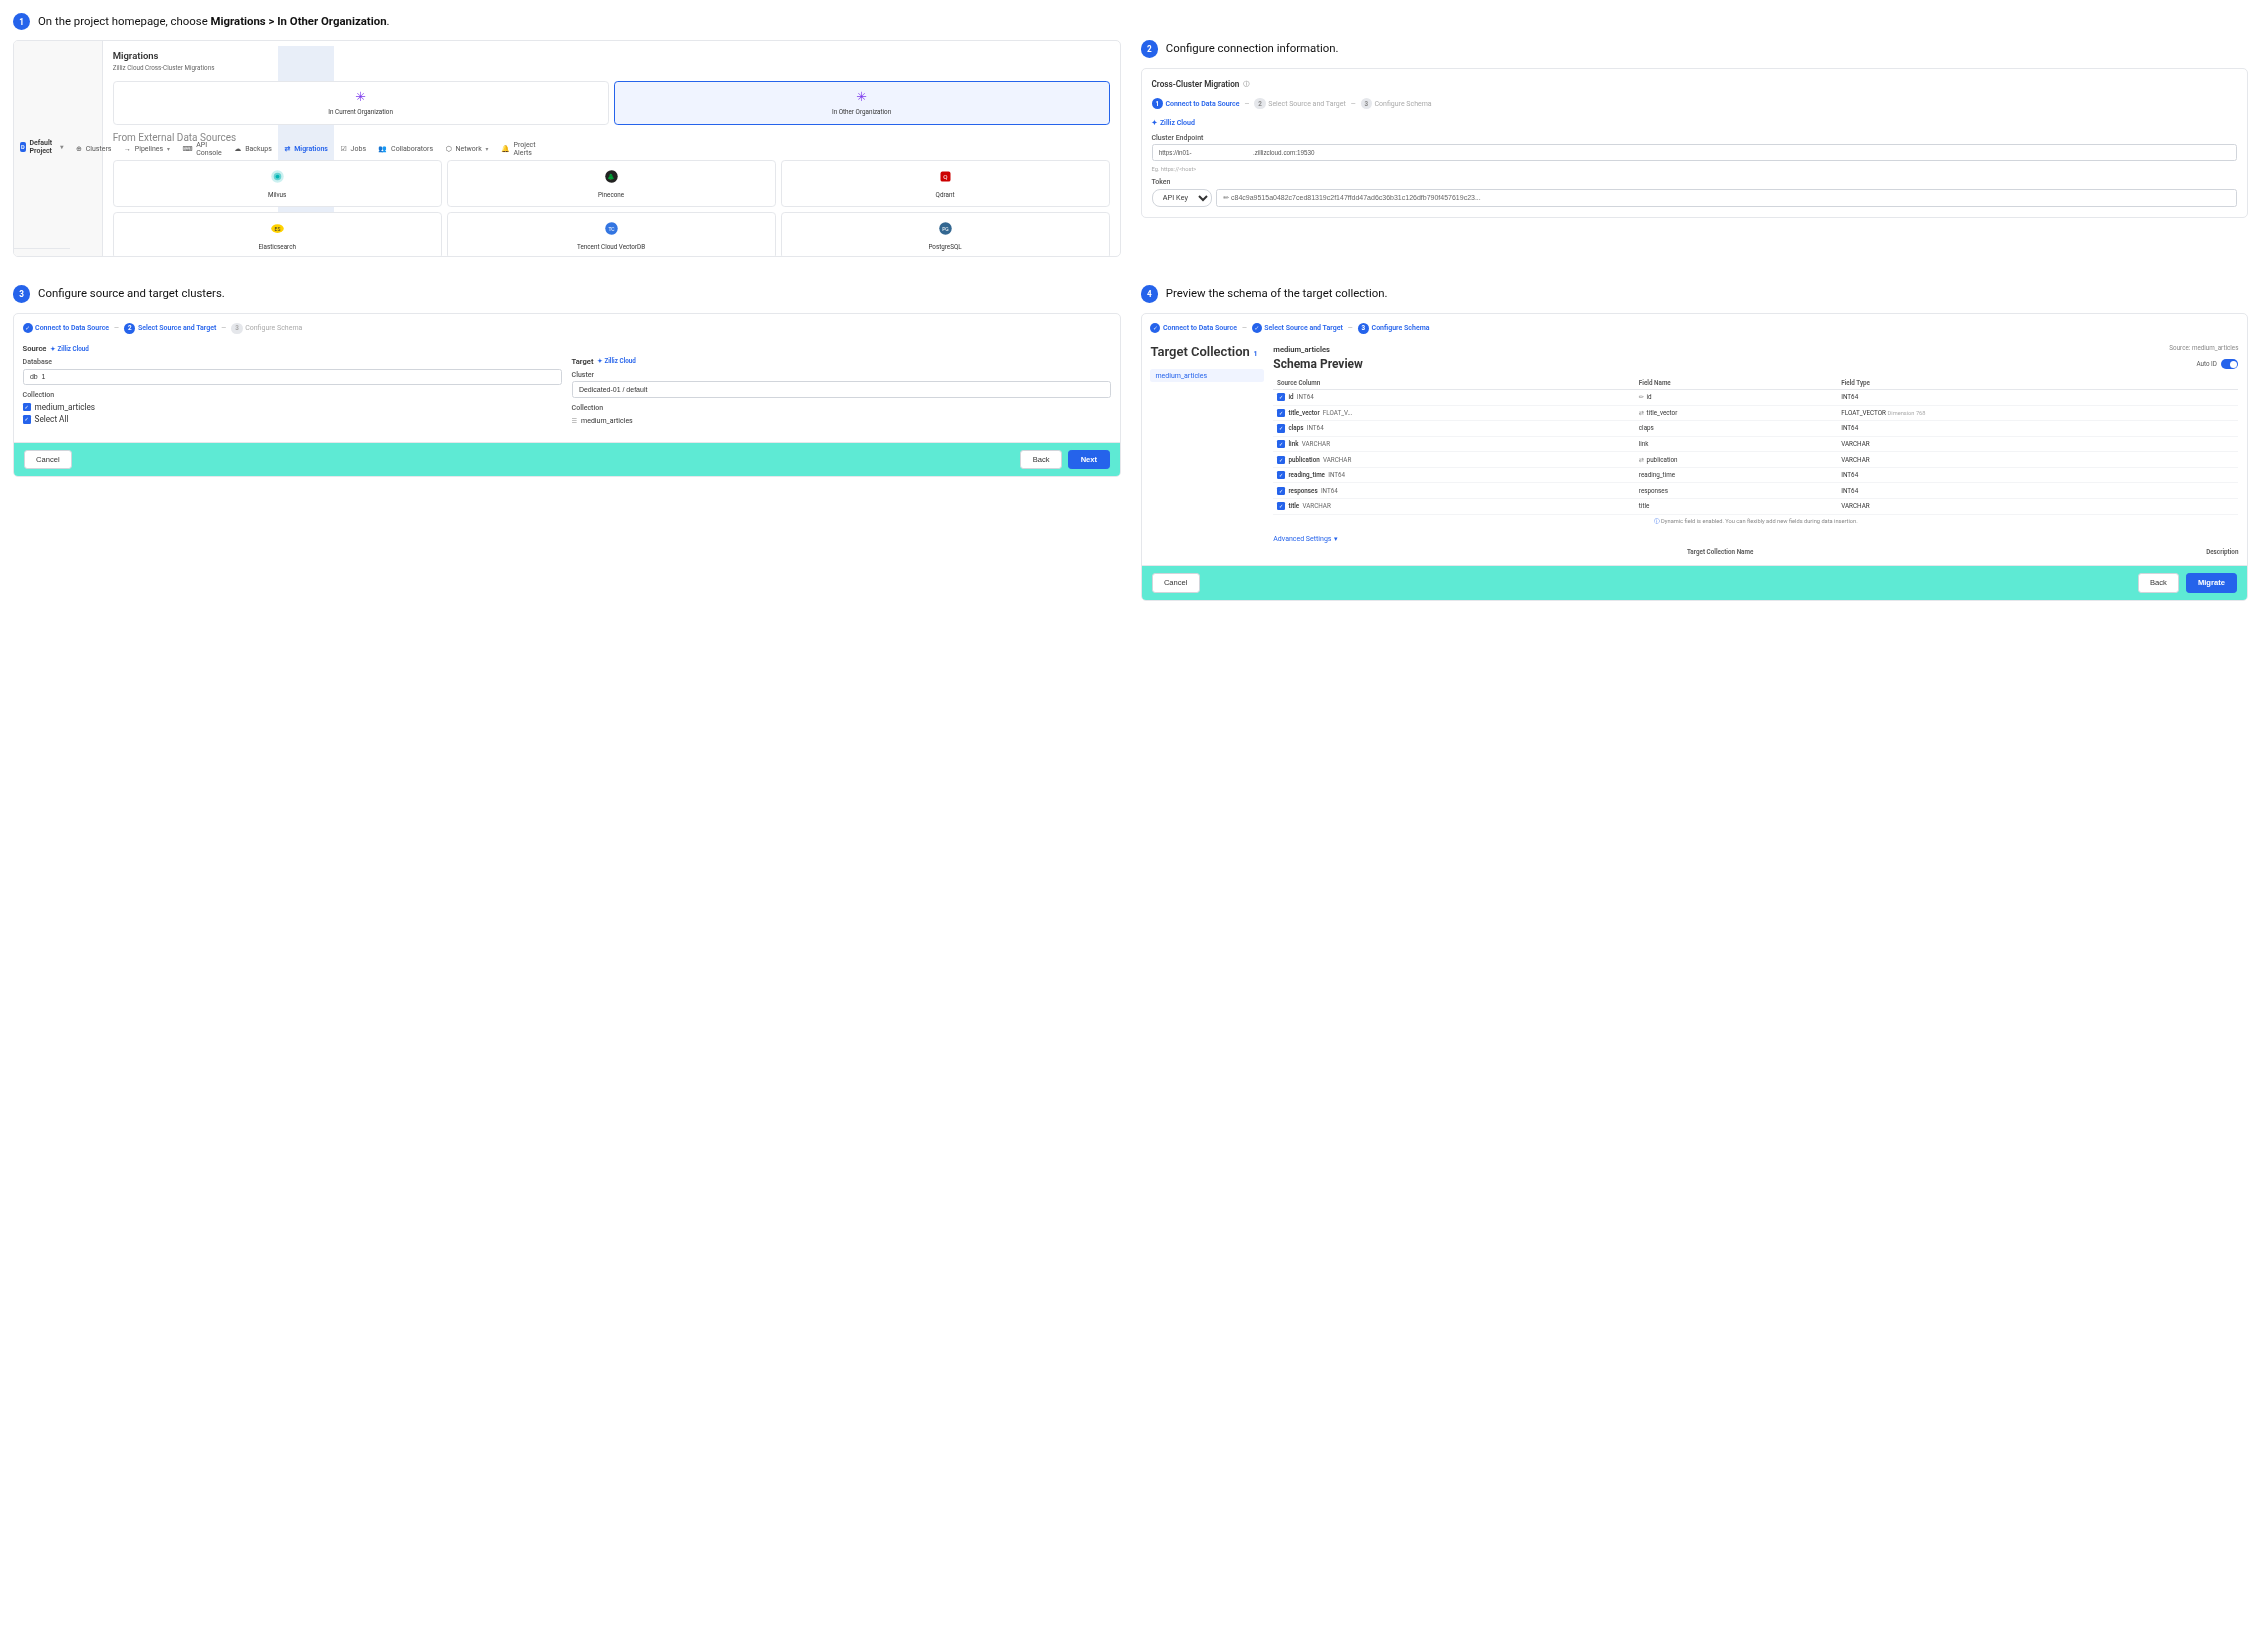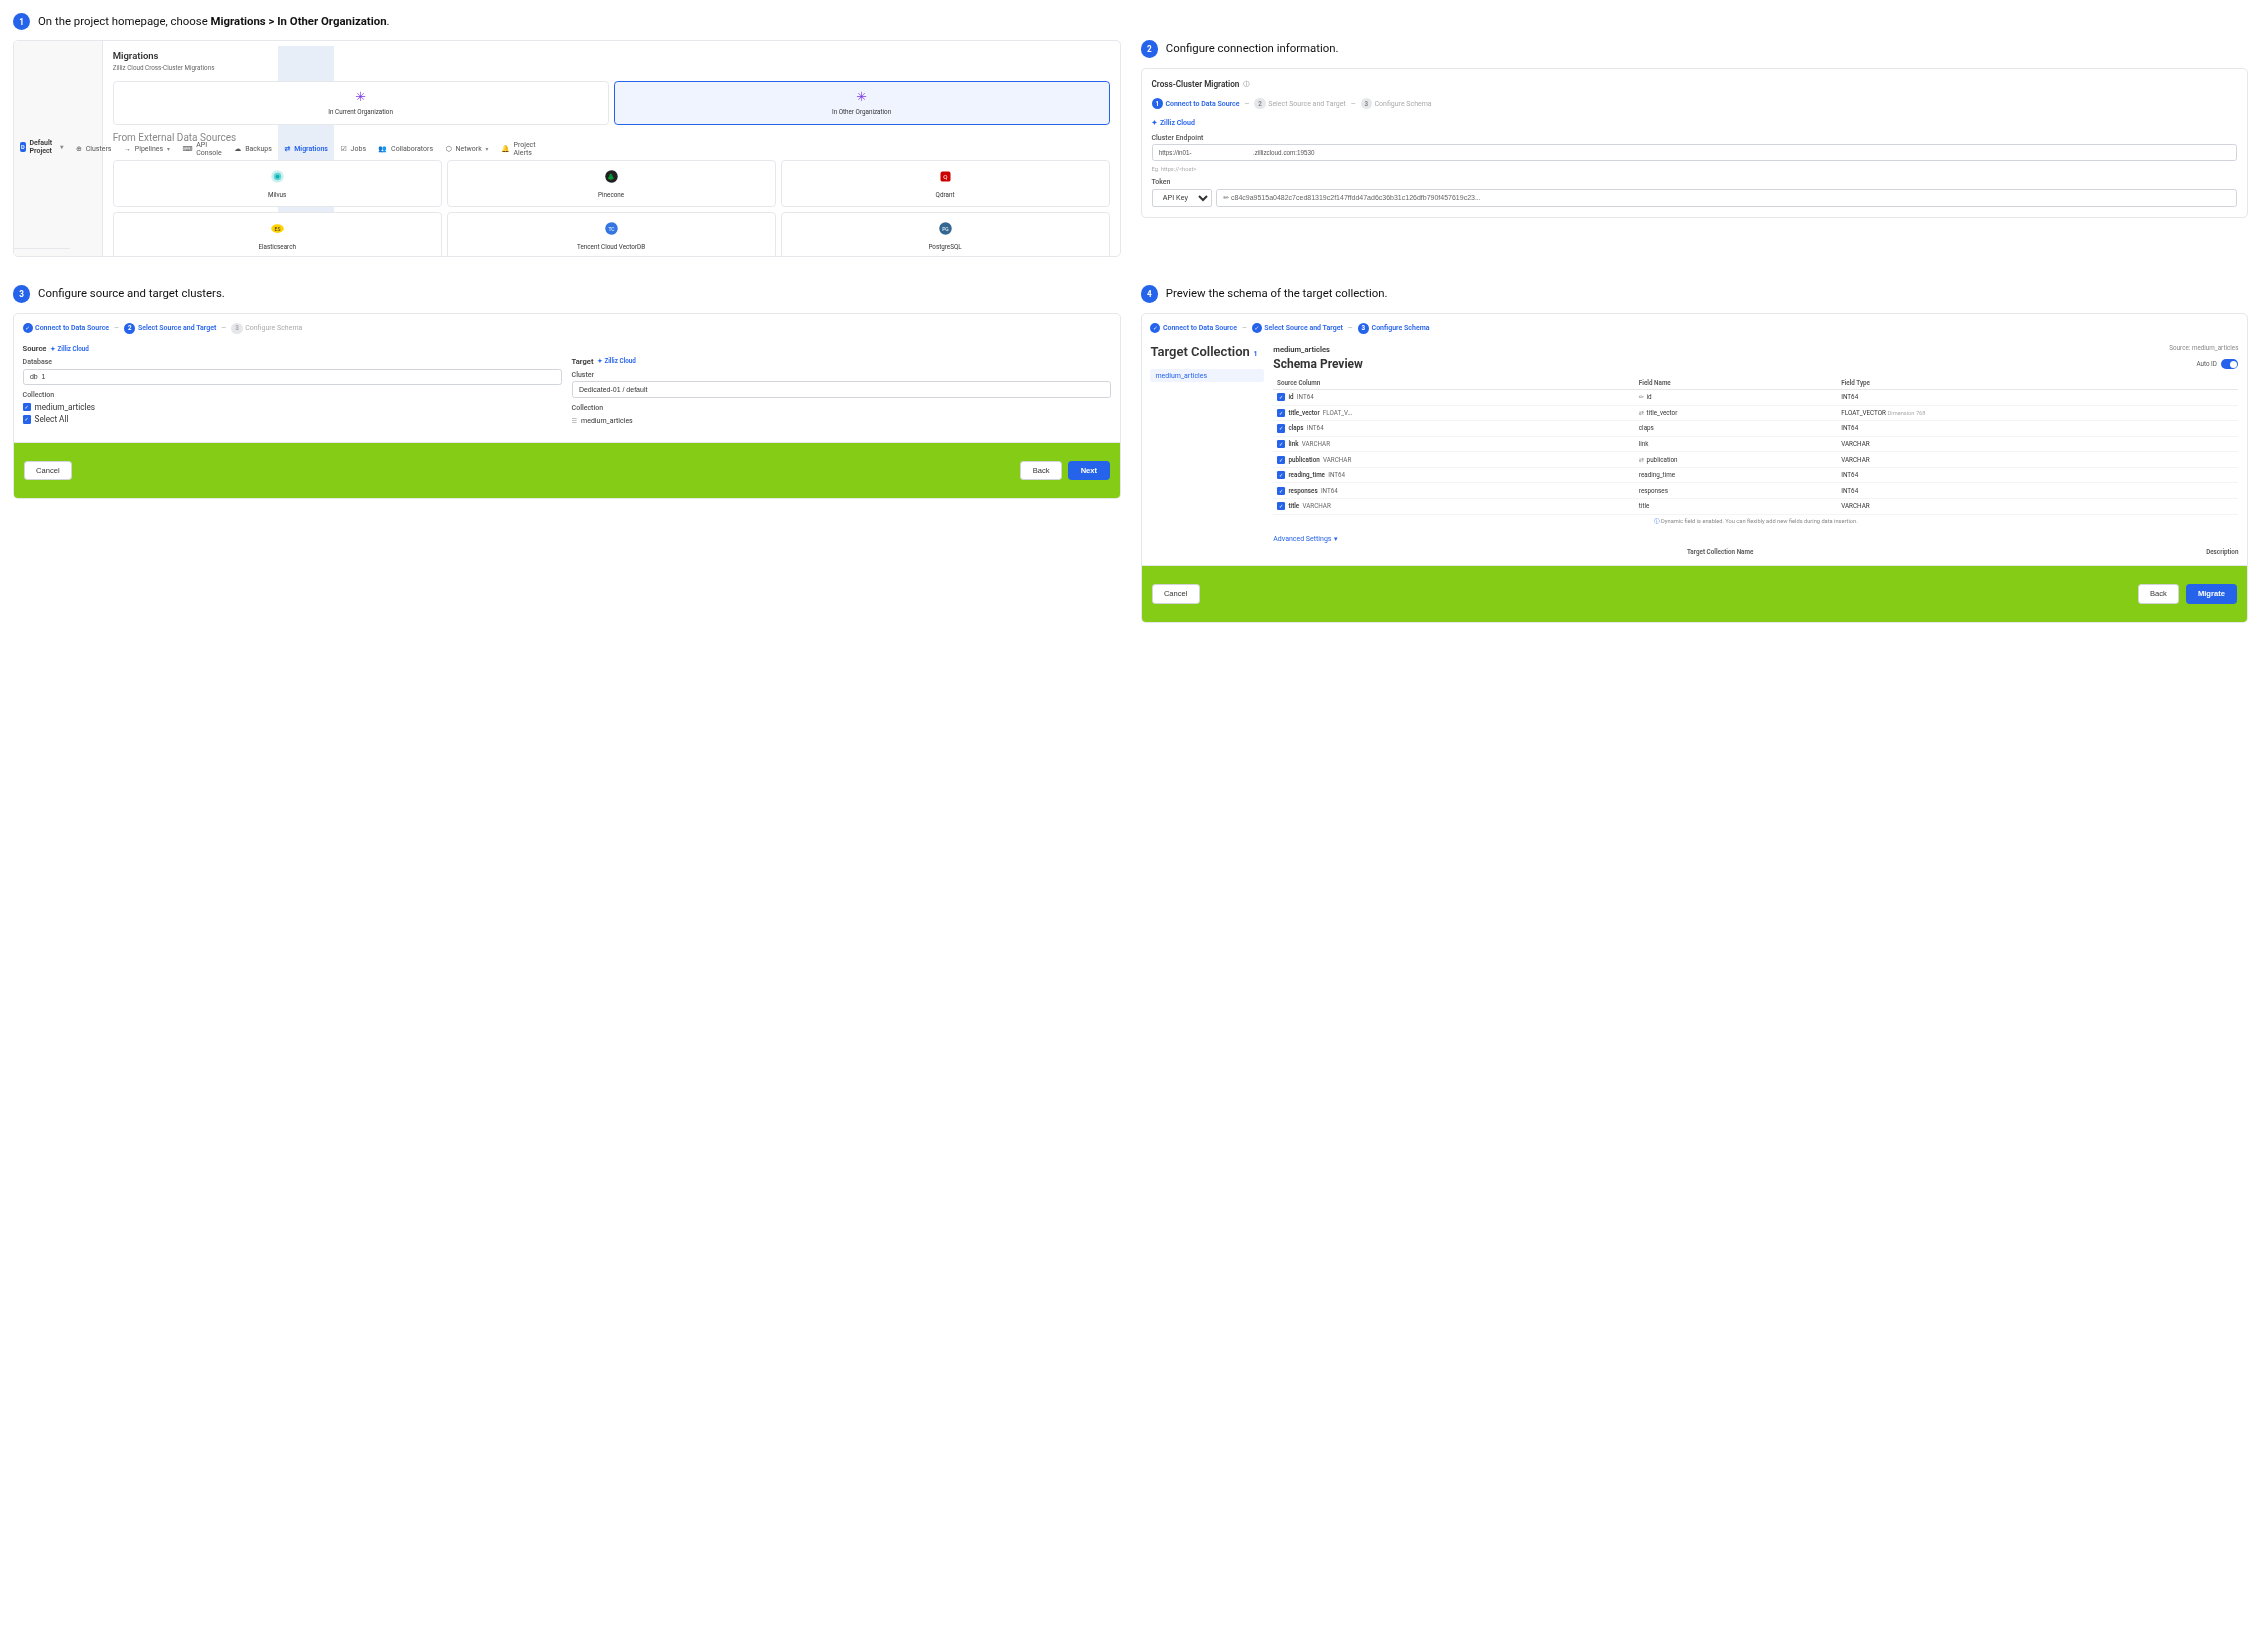--- a/index.html
+++ b/index.html
@@ -238,7 +238,7 @@
     }
     .token-select {
       border: 0.6px solid #d1d5db;
-      border-radius: 2px;
+      border-radius: 8px;
       padding: 3.8px 6.3px;
       font-size: 7px;
       background: #fff;

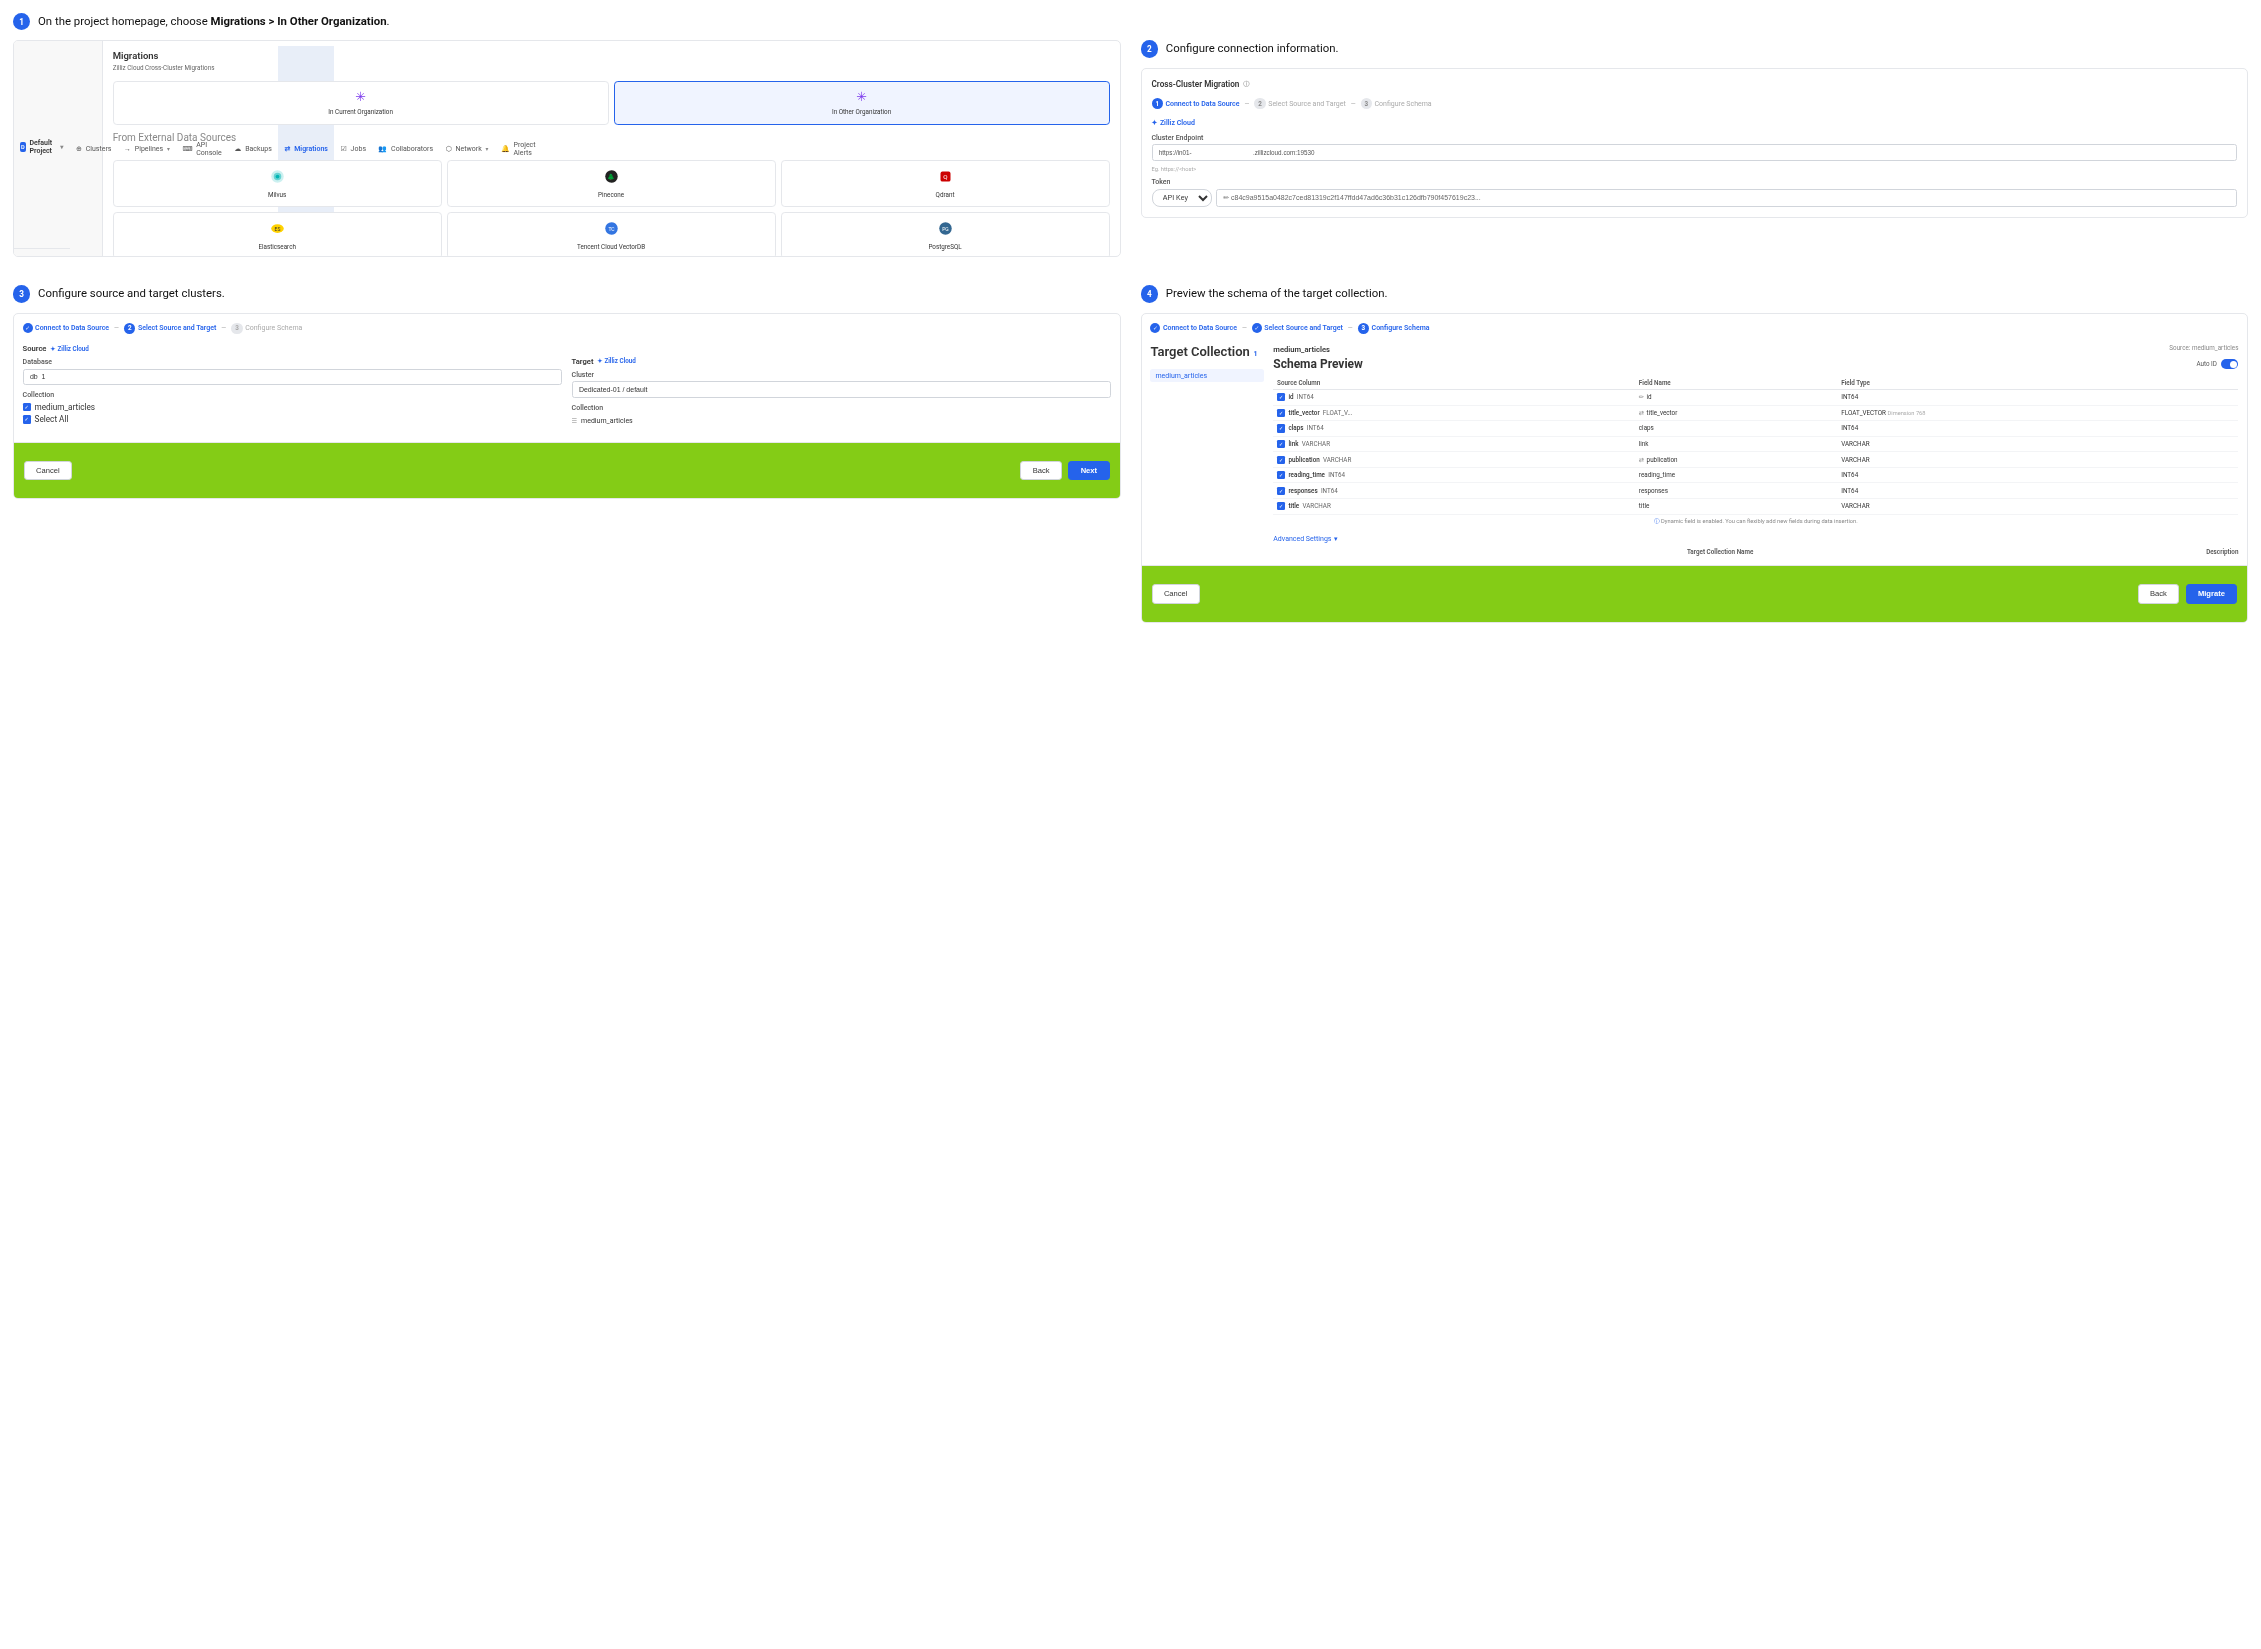--- a/index.html
+++ b/index.html
@@ -332,11 +332,11 @@
 
     .panel-footer {
       border-top: 0.6px solid #e5e7eb;
-      padding: 18px 10px;
+      padding: 7px 10px;
       display: flex;
       align-items: center;
       justify-content: space-between;
-      background: #84cc16;
+      background: #5eead4;
     }
     .btn {
       padding: 4.4px 11.4px;

